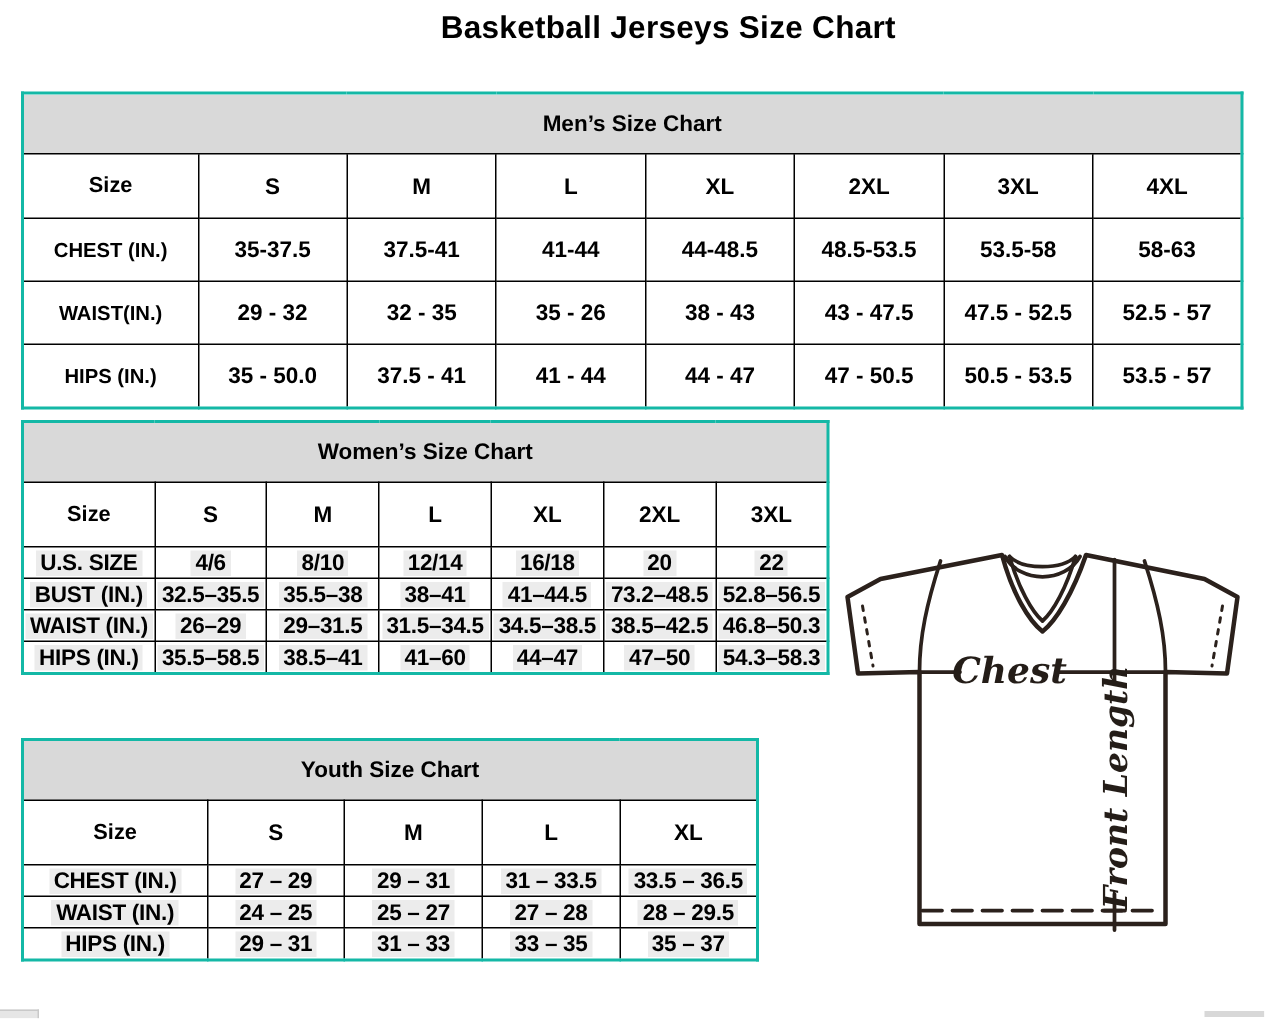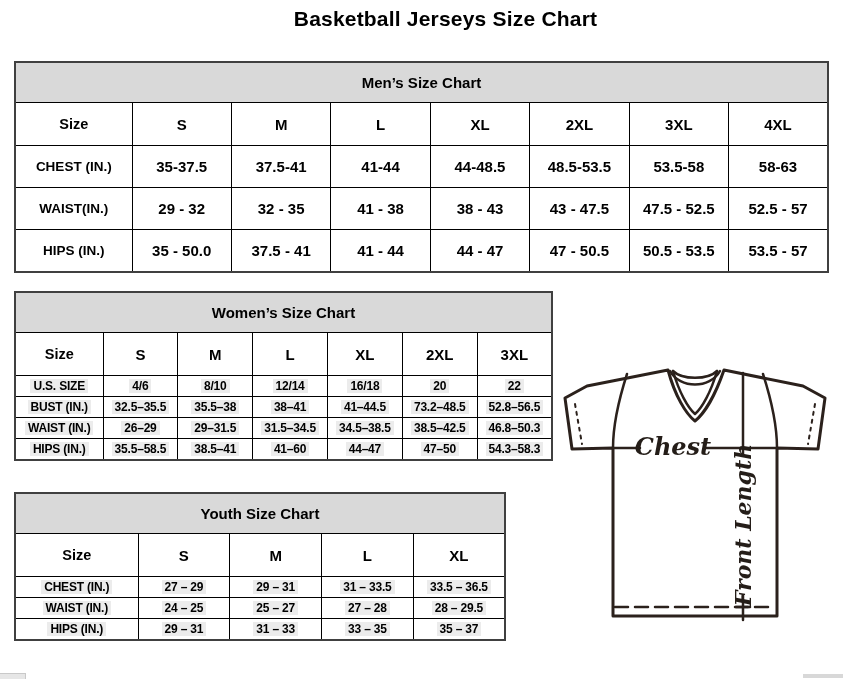--- a/index.html
+++ b/index.html
@@ -13,7 +13,7 @@
   }
   table.tbl{
     position:absolute;border-collapse:collapse;table-layout:fixed;background:#fff;
-    border:2px solid #404040;
+    border:2px solid #14b8a6;
   }
   table.tbl td{
     border:1px solid #000;text-align:center;vertical-align:middle;

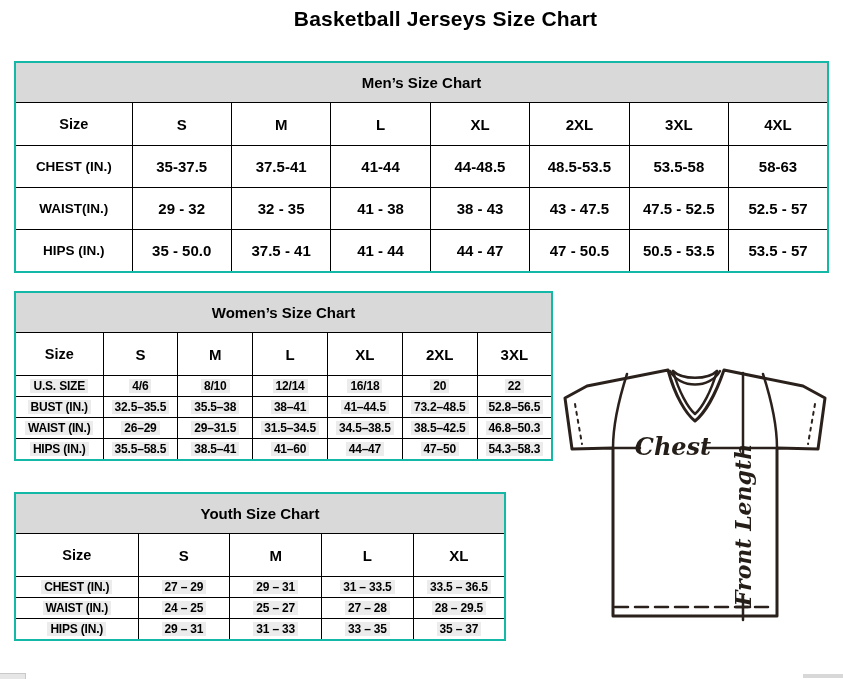--- a/index.html
+++ b/index.html
@@ -82,7 +82,7 @@
           <td class="rowlbl"><span>WAIST(IN.)</span></td>
           <td><span>29 - 32</span></td>
           <td><span>32 - 35</span></td>
-          <td><span>41 - 38</span></td>
+          <td><span>35 - 26</span></td>
           <td><span>38 - 43</span></td>
           <td><span>43 - 47.5</span></td>
           <td><span>47.5 - 52.5</span></td>

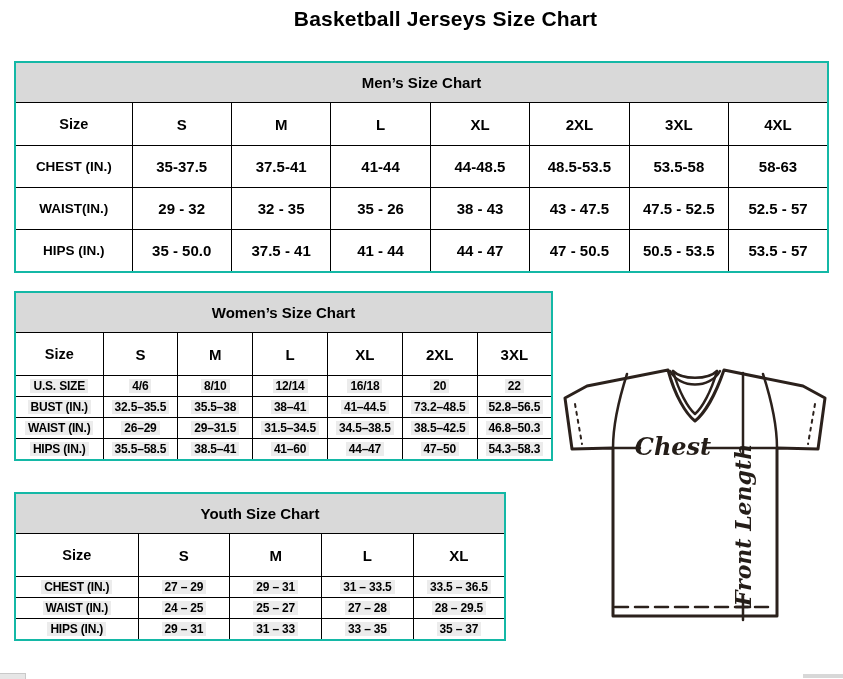--- a/index.html
+++ b/index.html
@@ -31,7 +31,7 @@
     background:#ececec;padding:0 3px;
   }
   .tbl-men{left:14px;top:61px;width:815px;}
-  .tbl-women{left:14px;top:291px;width:539px;}
+  .tbl-women{left:14px;top:280px;width:539px;}
   .tbl-youth{left:14px;top:492px;width:492px;padding-left:40px;}
   #jersey{position:absolute;left:563px;top:362px;}
   .scroll-frag-left{

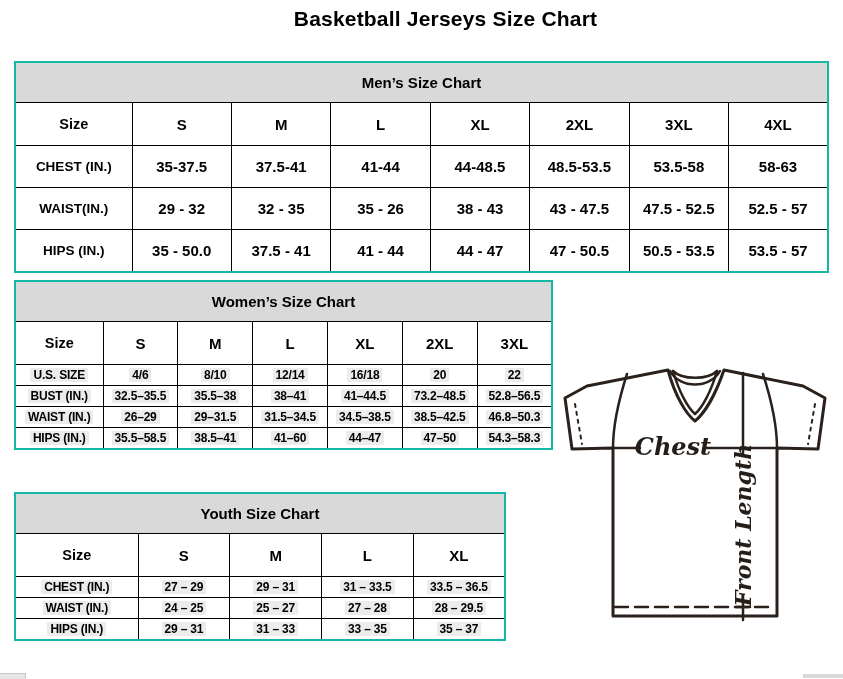--- a/index.html
+++ b/index.html
@@ -25,7 +25,7 @@
   .tbl-men tr.datarow td{height:41px;font-size:15px;}
   .tbl-men tr.datarow td.rowlbl{font-size:13.5px;}
   .tbl-women tr.datarow td,.tbl-youth tr.datarow td{
-    height:20px;font-size:12px;letter-spacing:-0.2px;text-align:center;
+    height:20px;font-size:15px;letter-spacing:-0.2px;text-align:center;
   }
   .tbl-women tr.datarow .hl,.tbl-youth tr.datarow .hl{
     background:#ececec;padding:0 3px;

